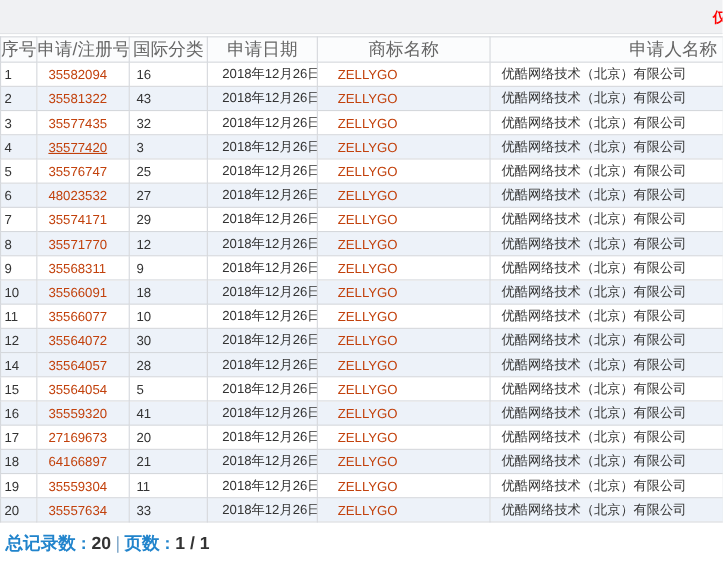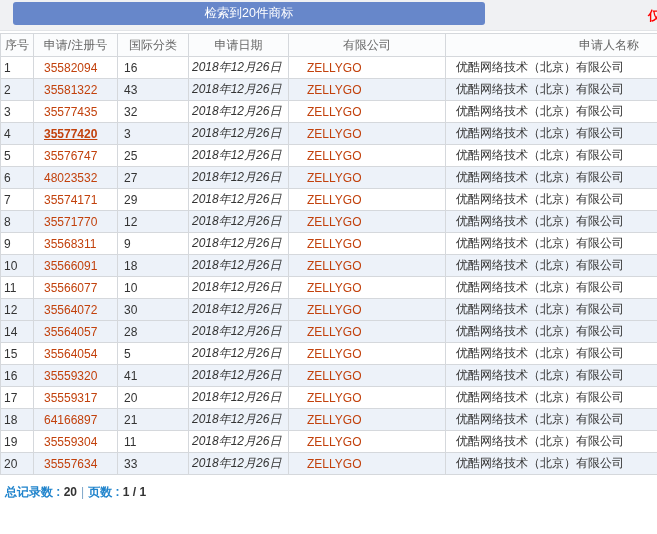--- a/index.html
+++ b/index.html
@@ -50,7 +50,6 @@
 <body>
 
 <div class="topbar">
-  <div class="result-btn">检索到20件商标</div>
   <div class="notice">仅</div>
 </div>
 

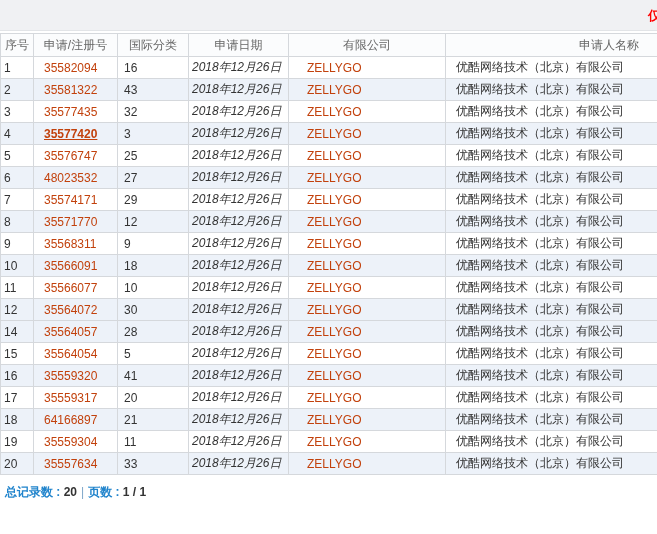--- a/index.html
+++ b/index.html
@@ -29,7 +29,7 @@
   }
   .results thead th {
     height:22px; background:#fbfcfd; color:#666; font-weight:normal;
-    text-align:center; padding:0; font-size:12px;
+    text-align:center; padding:0; font-size:16px;
   }
   .results thead th.h-applicant { text-align:right; padding-right:18px; }
   .results tbody td { height:21px; padding:0 0 0 10px; color:#333; }

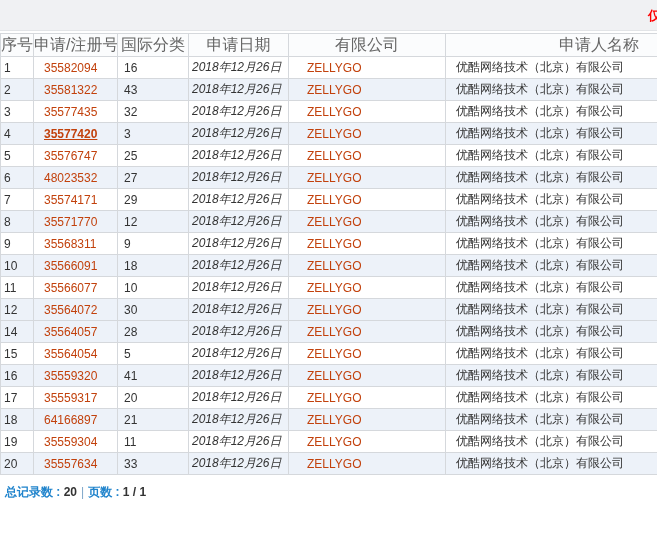--- a/index.html
+++ b/index.html
@@ -68,7 +68,7 @@
       <th>申请/注册号</th>
       <th>国际分类</th>
       <th>申请日期</th>
-      <th>有限公司</th>
+      <th>商标名称</th>
       <th class="h-applicant">申请人名称</th>
     </tr>
   </thead>

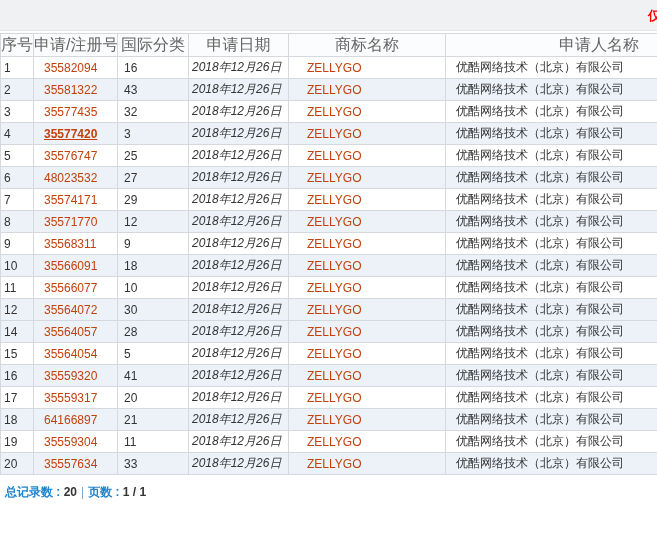--- a/index.html
+++ b/index.html
@@ -31,7 +31,7 @@
     height:22px; background:#fbfcfd; color:#666; font-weight:normal;
     text-align:center; padding:0; font-size:16px;
   }
-  .results thead th.h-applicant { text-align:right; padding-right:18px; }
+  .results thead th.h-applicant { text-align:right; padding-right:5px; }
   .results tbody td { height:21px; padding:0 0 0 10px; color:#333; }
   .results tbody tr.even { background:#edf2f9; }
   .results td.c-seq   { padding-left:3px; }

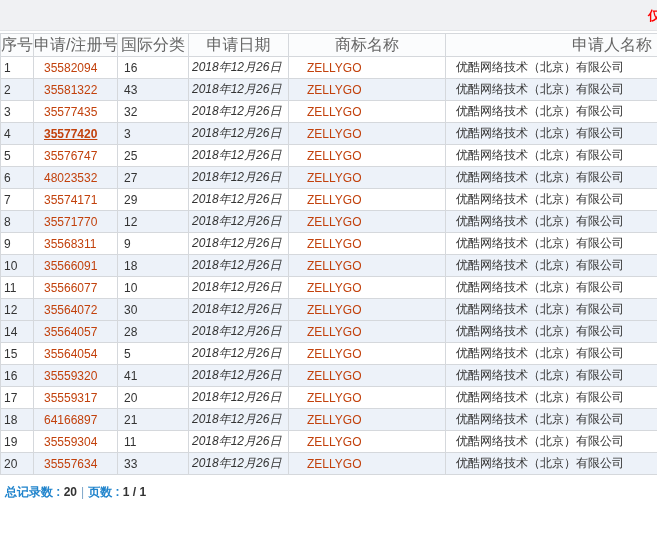--- a/index.html
+++ b/index.html
@@ -36,7 +36,7 @@
   .results tbody tr.even { background:#edf2f9; }
   .results td.c-seq   { padding-left:3px; }
   .results td.c-class { padding-left:6px; }
-  .results td.c-date  { padding-left:3px;font-style:italic; }
+  .results td.c-date  { padding-left:13px; }
   .results td.c-mark  { padding-left:18px; }
   a.cell-link { color:#c2410c; text-decoration:none; cursor:pointer; }
   a.cell-link.underlined { text-decoration:underline;font-weight:bold; }

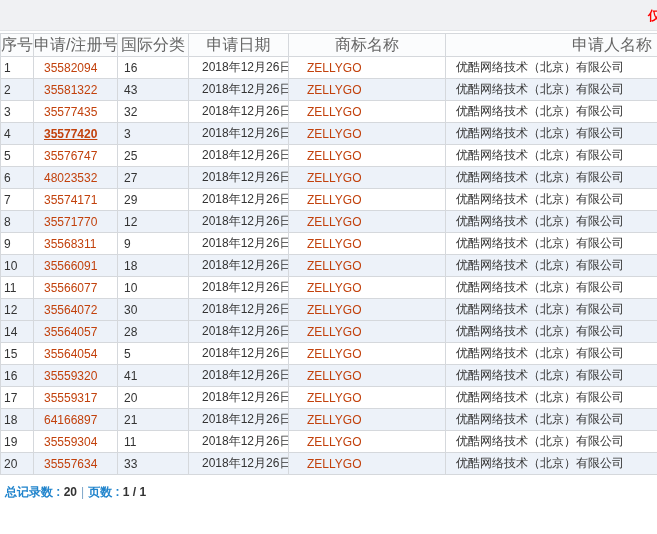--- a/index.html
+++ b/index.html
@@ -39,7 +39,7 @@
   .results td.c-date  { padding-left:13px; }
   .results td.c-mark  { padding-left:18px; }
   a.cell-link { color:#c2410c; text-decoration:none; cursor:pointer; }
-  a.cell-link.underlined { text-decoration:underline;font-weight:bold; }
+  a.cell-link.underlined { text-decoration:underline; }
   .pager {
     margin:9px 0 0 5px; font-weight:bold; color:#2184cc; font-size:12px;
   }

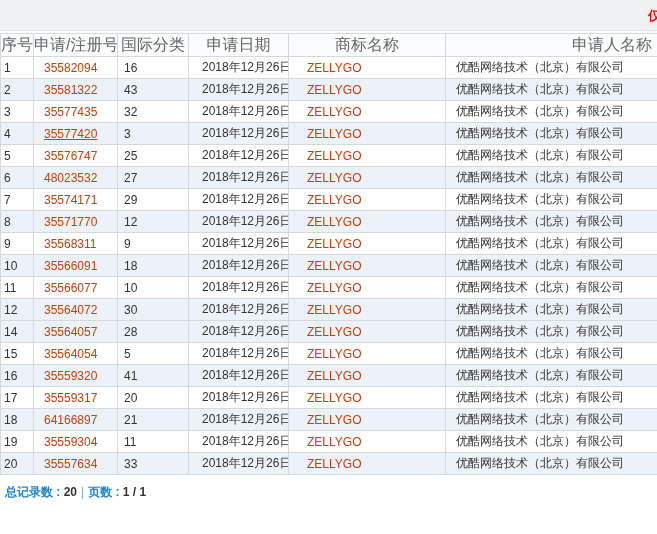--- a/index.html
+++ b/index.html
@@ -195,7 +195,7 @@
       </tr>
       <tr class="odd">
         <td class="c-seq">17</td>
-        <td class="c-regno"><a class="cell-link">35559317</a></td>
+        <td class="c-regno"><a class="cell-link">27169673</a></td>
         <td class="c-class">20</td>
         <td class="c-date">2018年12月26日</td>
         <td class="c-mark"><a class="cell-link">ZELLYGO</a></td>

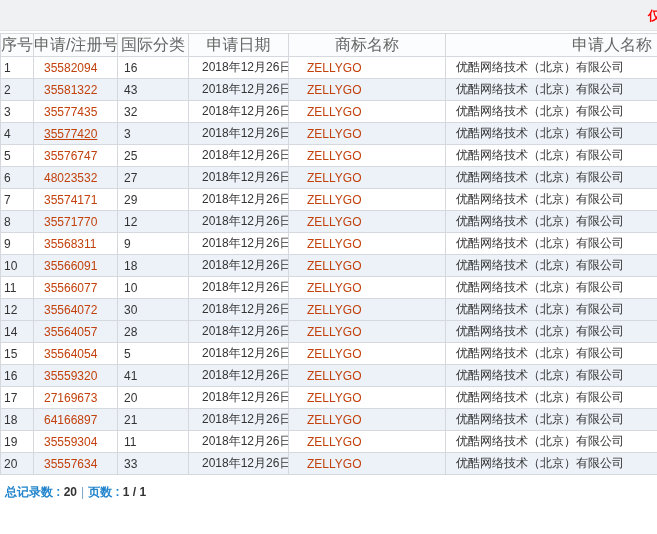--- a/index.html
+++ b/index.html
@@ -41,7 +41,7 @@
   a.cell-link { color:#c2410c; text-decoration:none; cursor:pointer; }
   a.cell-link.underlined { text-decoration:underline; }
   .pager {
-    margin:9px 0 0 5px; font-weight:bold; color:#2184cc; font-size:12px;
+    margin:9px 0 0 5px; font-weight:bold; color:#2184cc; font-size:16px;
   }
   .pager .val { color:#333; }
   .pager .sep { color:#7da6c9; font-weight:normal; padding:0 4px; }

